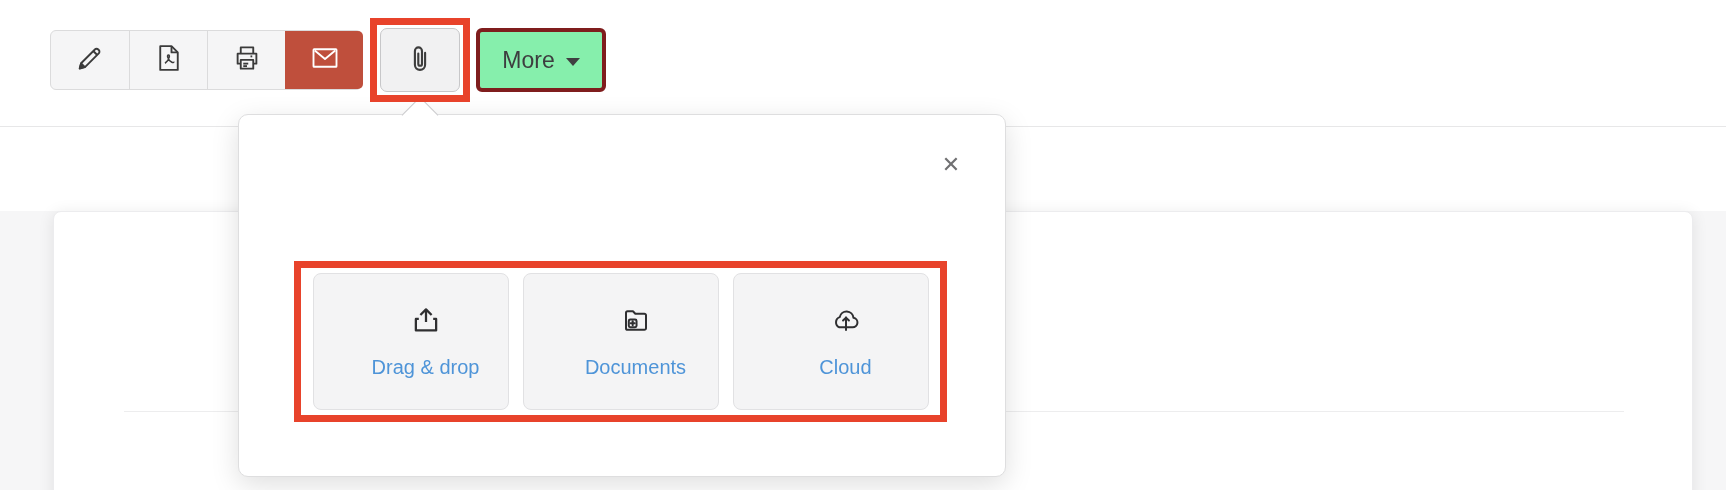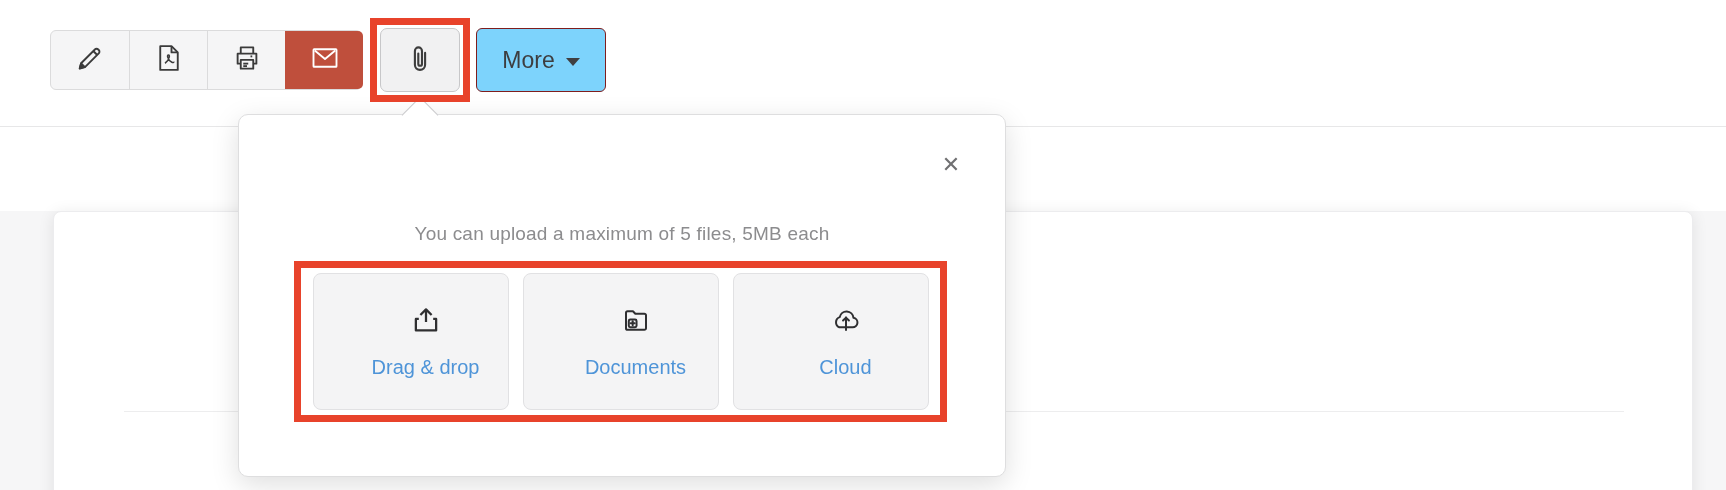--- a/index.html
+++ b/index.html
@@ -28,7 +28,7 @@
   .attach-btn svg { width:34px; height:34px; }
 
   .more-btn { position:absolute; left:476px; top:28px; width:130px; height:64px;
-    background:#7dd3fc; border:1px solid #7f1d1d; border-radius:6px;
+    background:#86efac; border:4px solid #7f1d1d; border-radius:6px;
     display:flex; align-items:center; justify-content:center; gap:11px;
     font-size:23px; color:#3d3d3f; cursor:pointer; }
   .caret-down { width:0; height:0; border-left:7px solid transparent; border-right:7px solid transparent; border-top:8px solid #3f3f41; margin-top:3px; }

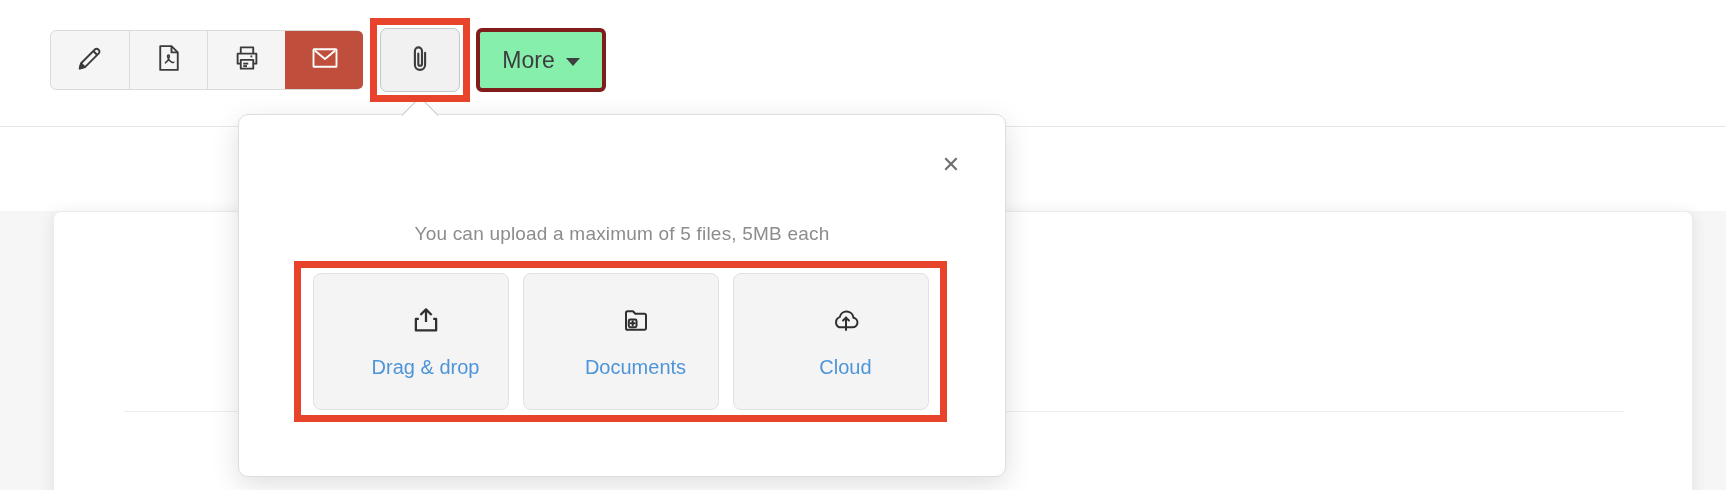--- a/index.html
+++ b/index.html
@@ -128,7 +128,6 @@
     <div class="close-btn">
       <span>✕</span>
     </div>
-    <div class="popover-msg">You can upload a maximum of 5 files, 5MB each</div>
 
     <div class="cards">
       <div class="upload-card">

